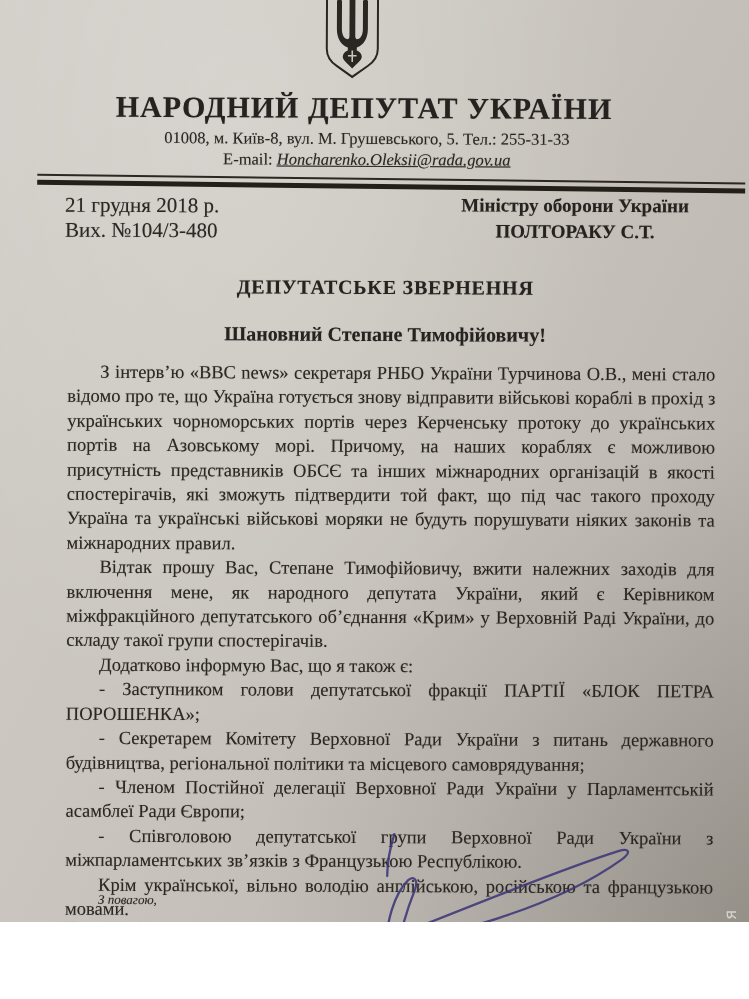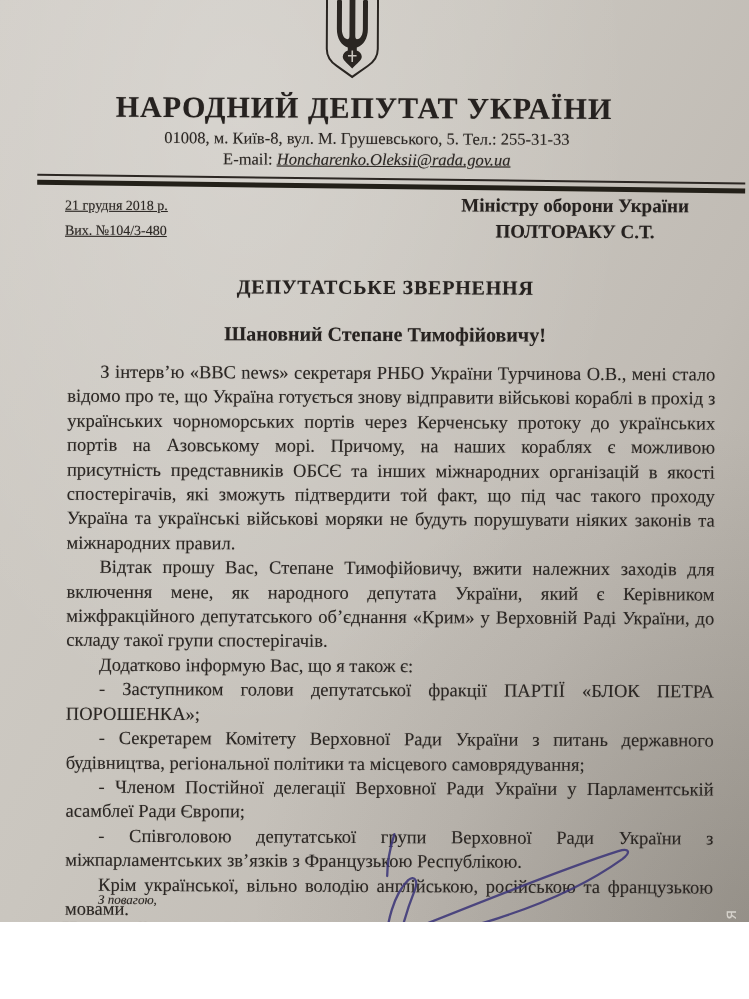--- a/index.html
+++ b/index.html
@@ -43,7 +43,7 @@
     transform: rotate(0.45deg);
   }
 
-  .meta-date { position: absolute; top: 194px; left: 64px; font-size: 14px; line-height: 25px; text-decoration: underline; }
+  .meta-date { position: absolute; top: 194px; left: 64px; font-size: 21px; line-height: 25px; }
   .meta-recipient {
     position: absolute; top: 192px; right: 34px; width: 282px;
     text-align: center; font-weight: bold; font-size: 19px; line-height: 26px; color: #262220;

